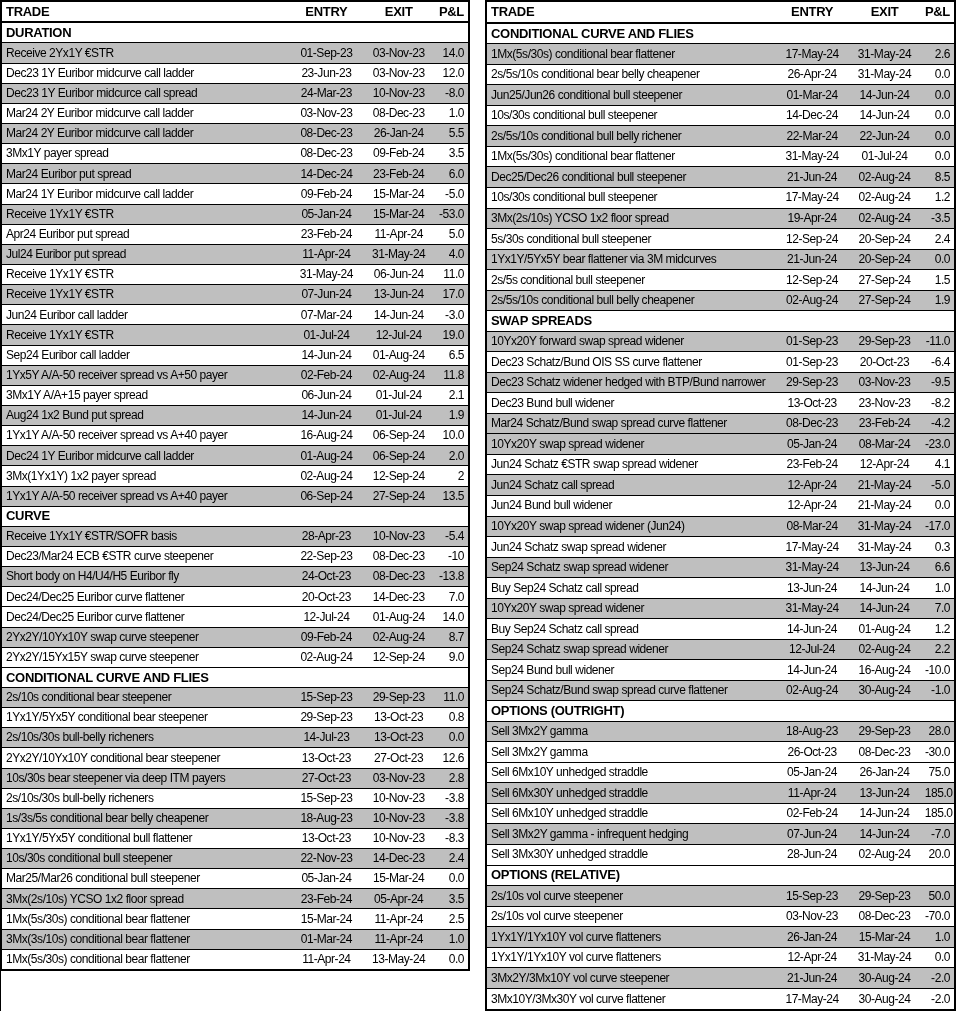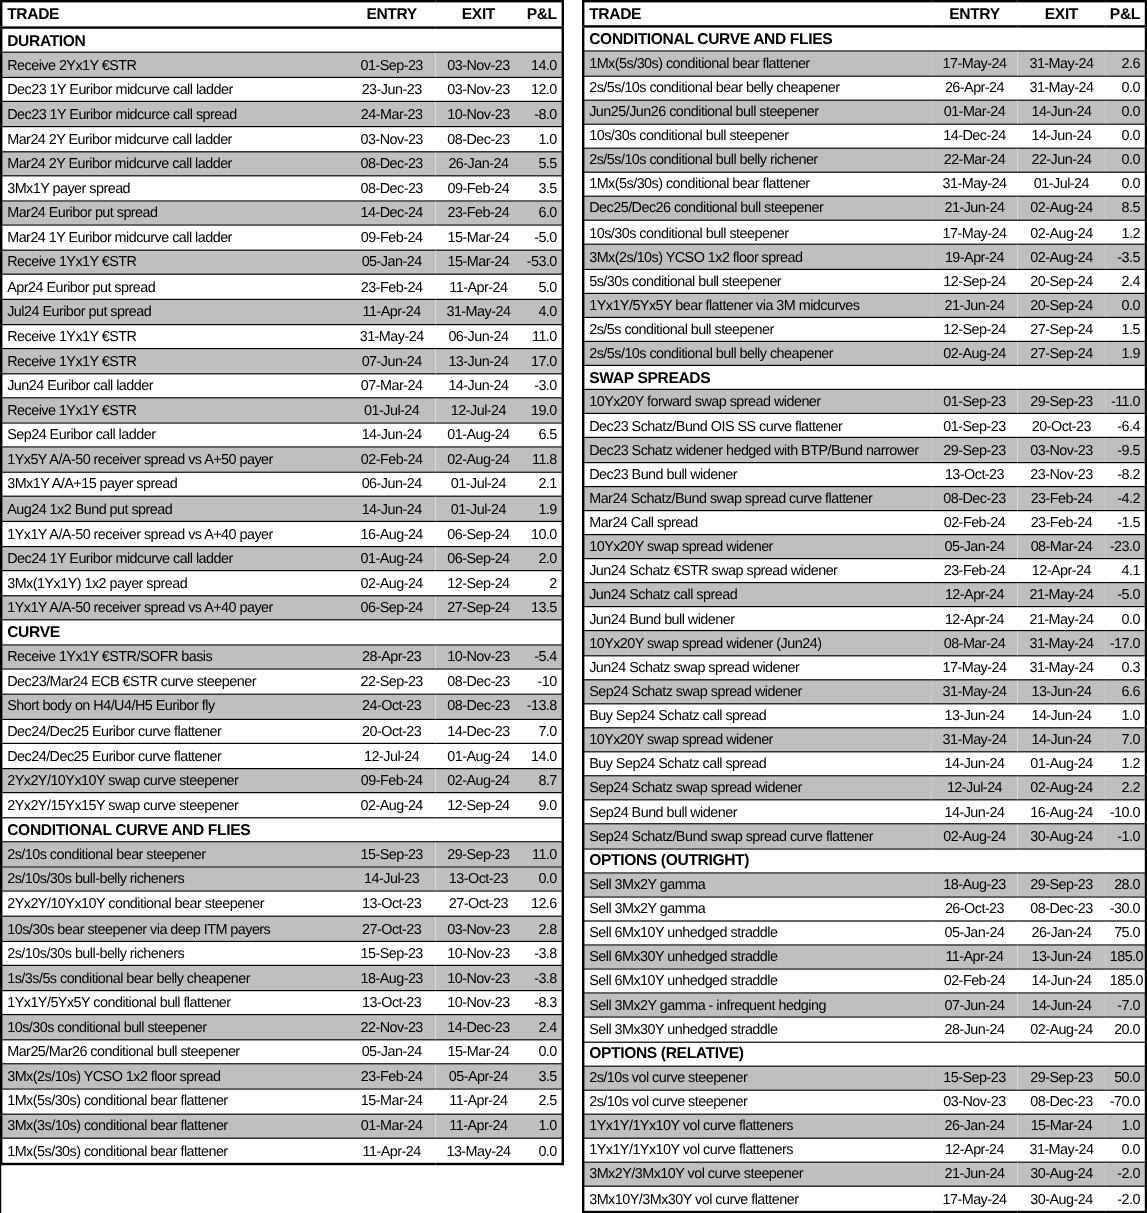--- a/index.html
+++ b/index.html
@@ -487,12 +487,6 @@
             <td class="c2">23-Feb-24</td>
             <td class="c3">-4.2</td>
           </tr>
-          <tr class="plain">
-            <td class="c0">Mar24 Call spread</td>
-            <td class="c1">02-Feb-24</td>
-            <td class="c2">23-Feb-24</td>
-            <td class="c3">-1.5</td>
-          </tr>
           <tr class="shaded">
             <td class="c0">10Yx20Y swap spread widener</td>
             <td class="c1">05-Jan-24</td>

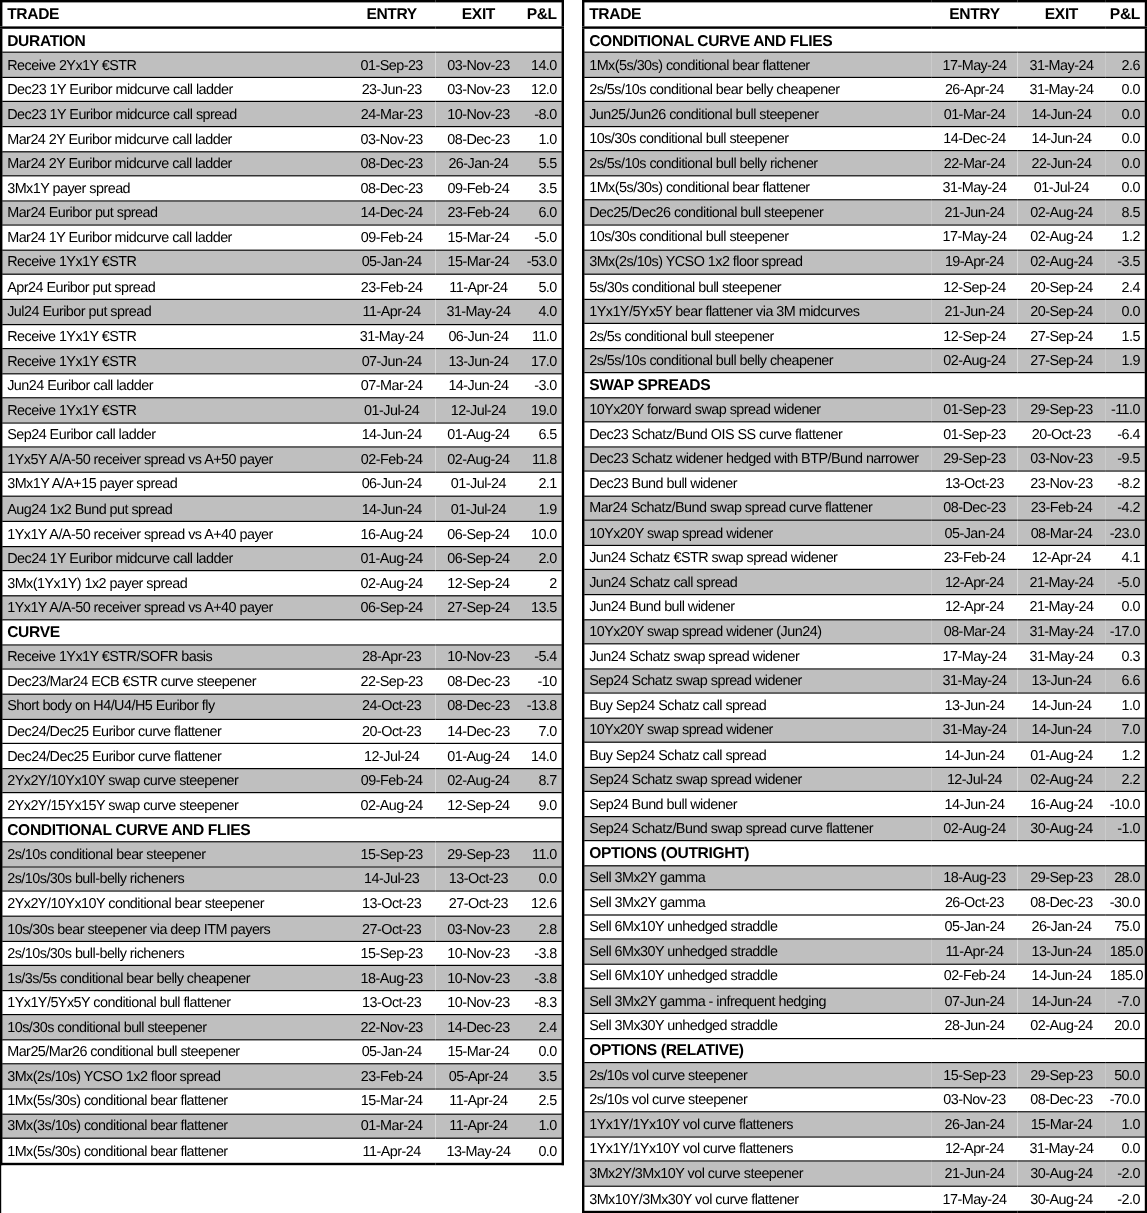--- a/index.html
+++ b/index.html
@@ -282,6 +282,12 @@
             <td class="c2">29-Sep-23</td>
             <td class="c3">11.0</td>
           </tr>
+          <tr class="plain">
+            <td class="c0">1Yx1Y/5Yx5Y conditional bear steepener</td>
+            <td class="c1">29-Sep-23</td>
+            <td class="c2">13-Oct-23</td>
+            <td class="c3">0.8</td>
+          </tr>
           <tr class="shaded">
             <td class="c0">2s/10s/30s bull-belly richeners</td>
             <td class="c1">14-Jul-23</td>

